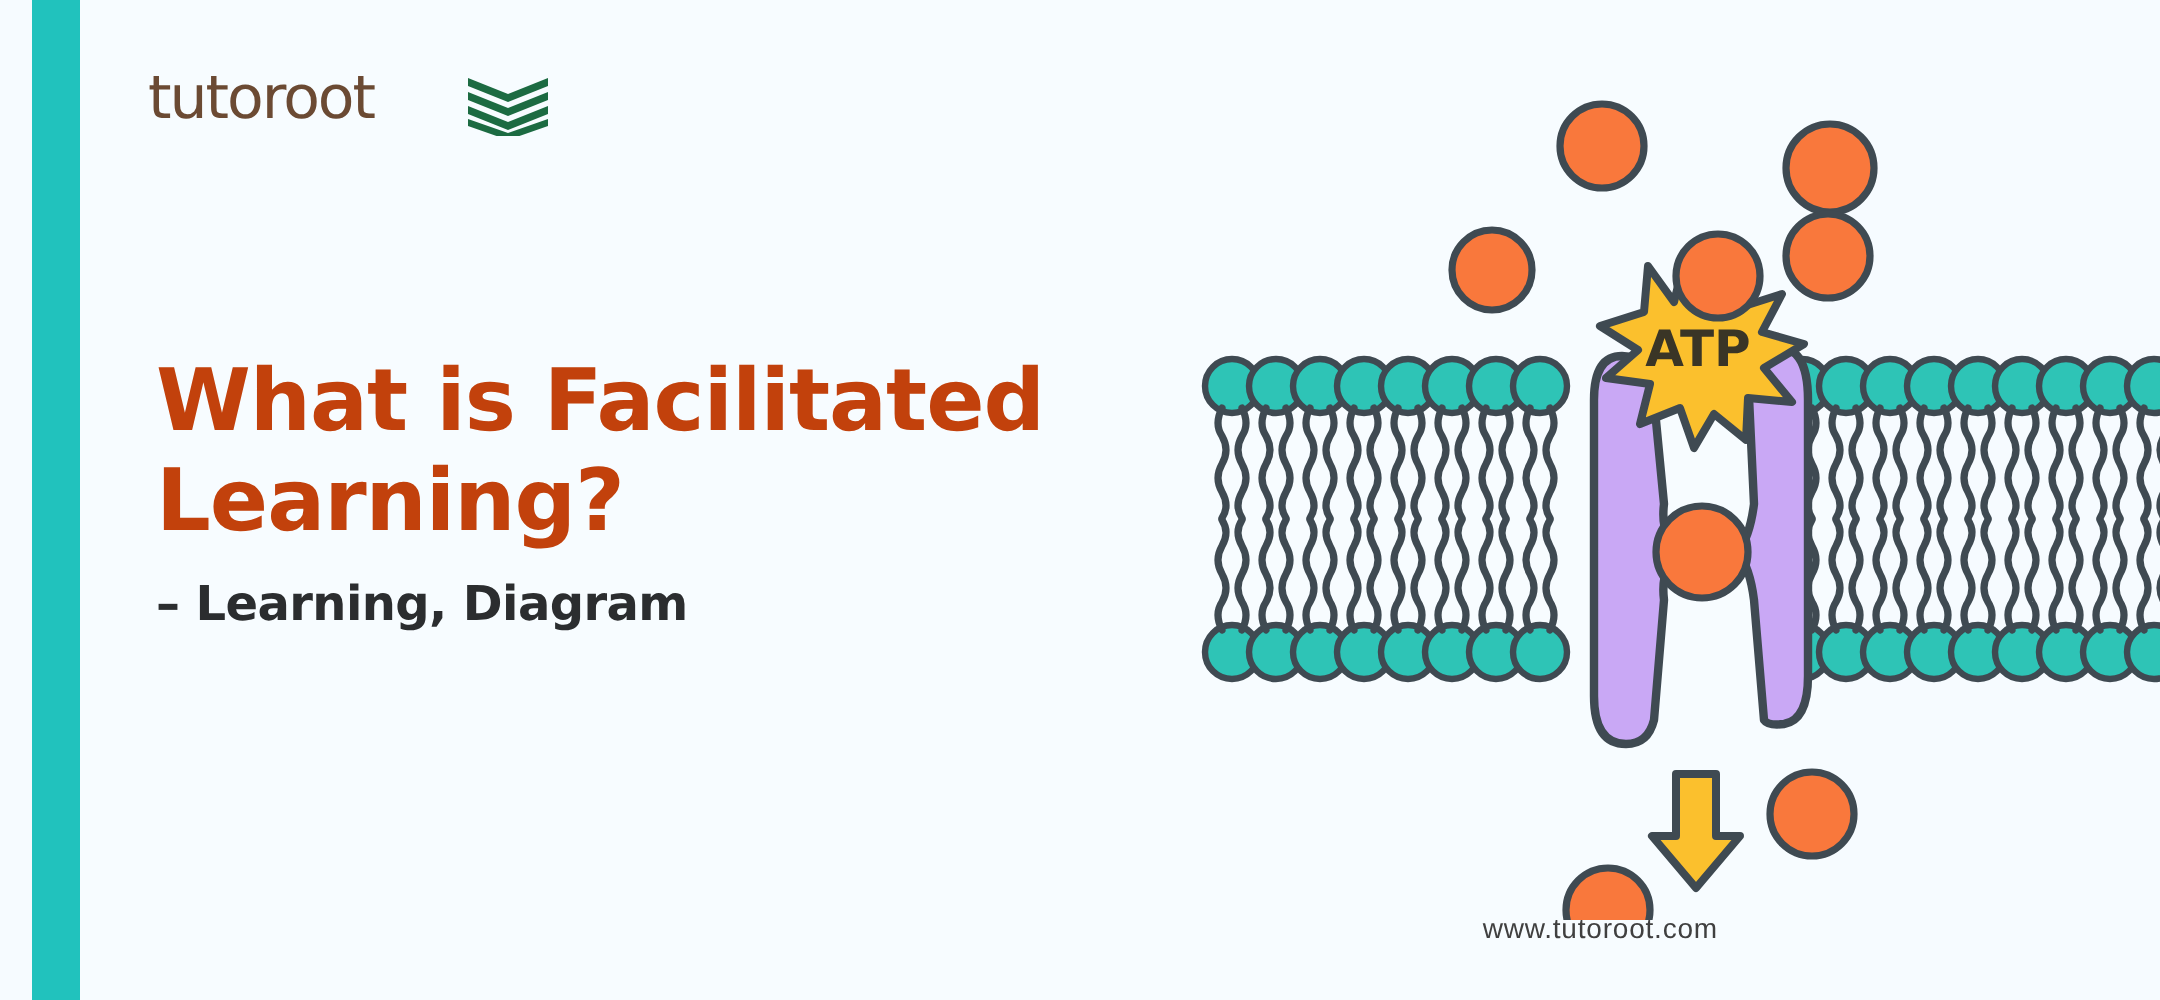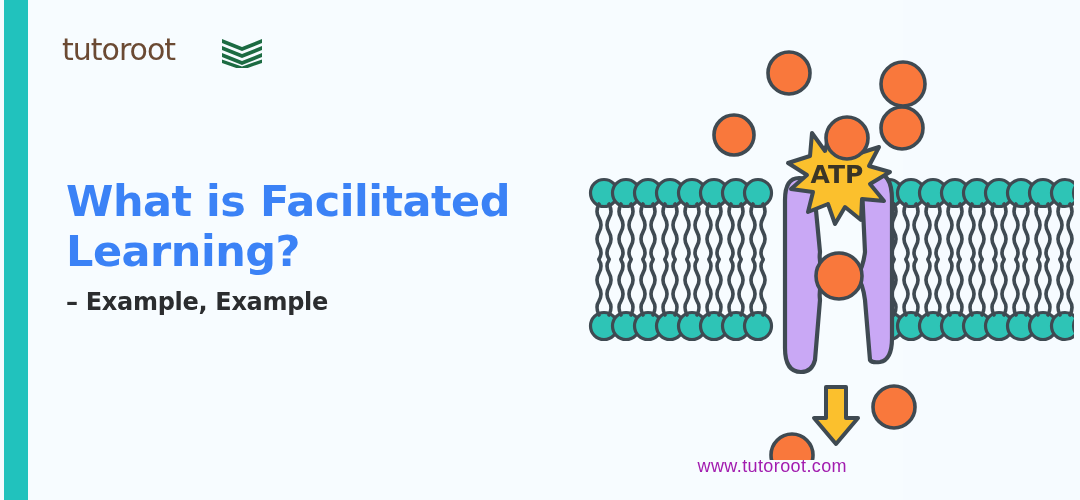--- a/index.html
+++ b/index.html
@@ -11,7 +11,7 @@
     overflow:hidden;
   }
   #banner {
-    position:absolute; left:4px; top:0;
+    position:absolute; left:16px; top:0;
     width:899px; height:500px;
     background:#f7fcff;
   }

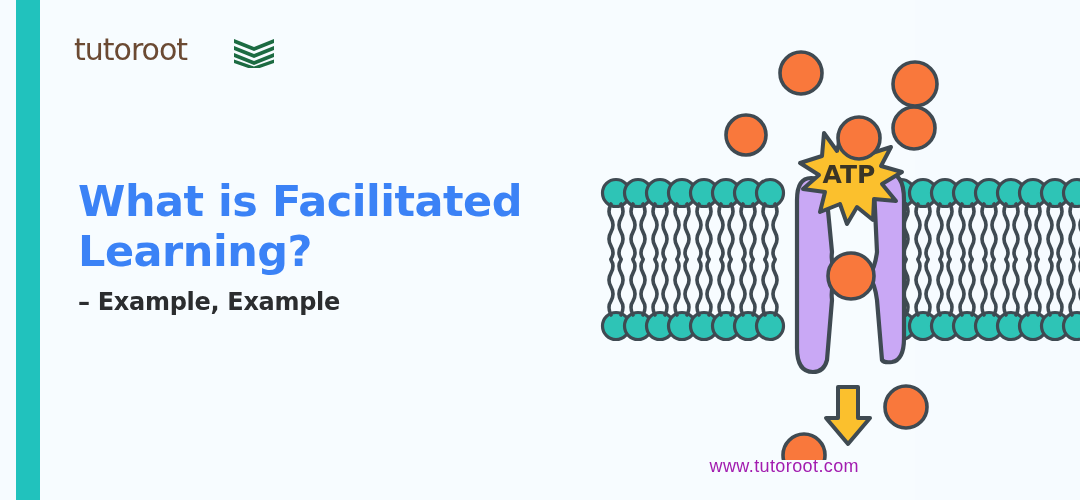--- a/index.html
+++ b/index.html
@@ -57,7 +57,7 @@
     font-size:43px;
     line-height:50px;
     font-weight:700;
-    color:#3b82f6;
+    color:#c2410c;
     letter-spacing:-.5px;
   }
   .headline .sub {

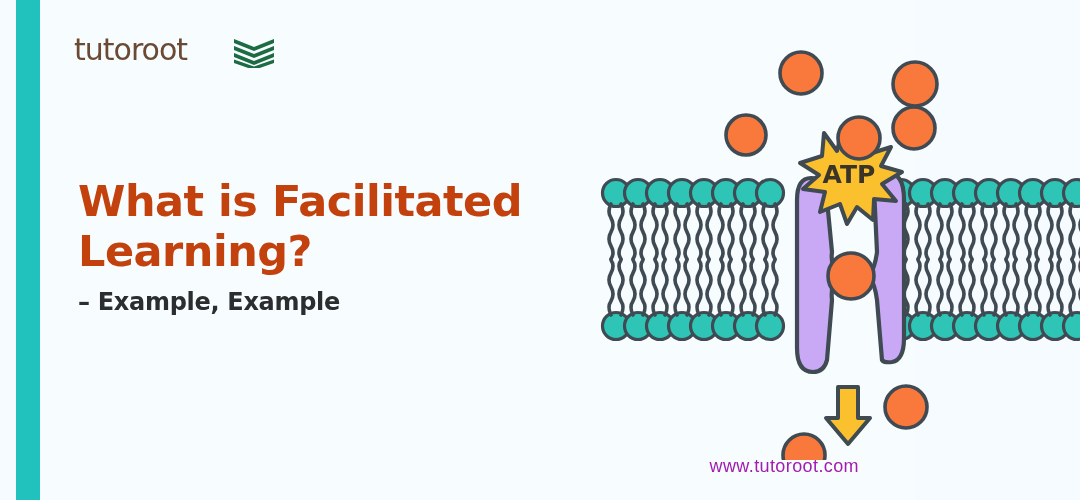--- a/index.html
+++ b/index.html
@@ -108,7 +108,7 @@
       <span>What is Facilitated</span><br>
       <span>Learning?</span>
     </h1>
-    <div class="sub">– Example, Example</div>
+    <div class="sub">– Learning, Diagram</div>
   </div>
 
   <div class="url">www.tutoroot.com</div>

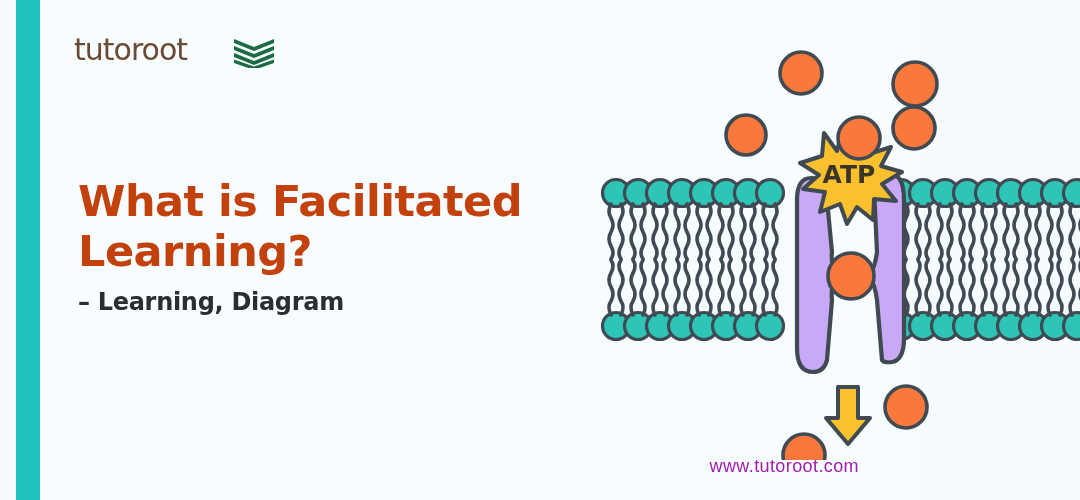--- a/index.html
+++ b/index.html
@@ -72,8 +72,8 @@
   .url {
     position:absolute; right:56px; top:456px;
     font-family:"Liberation Sans", sans-serif;
-    font-size:18px;
-    color:#a21caf;
+    font-size:14px;
+    color:#404040;
     letter-spacing:.4px;
   }
   

